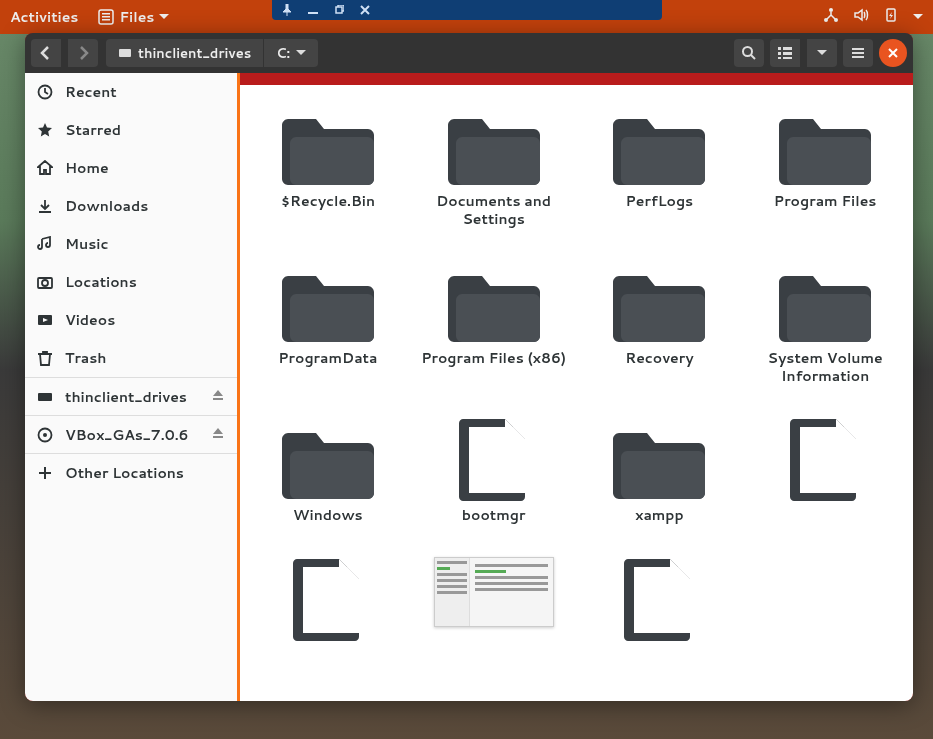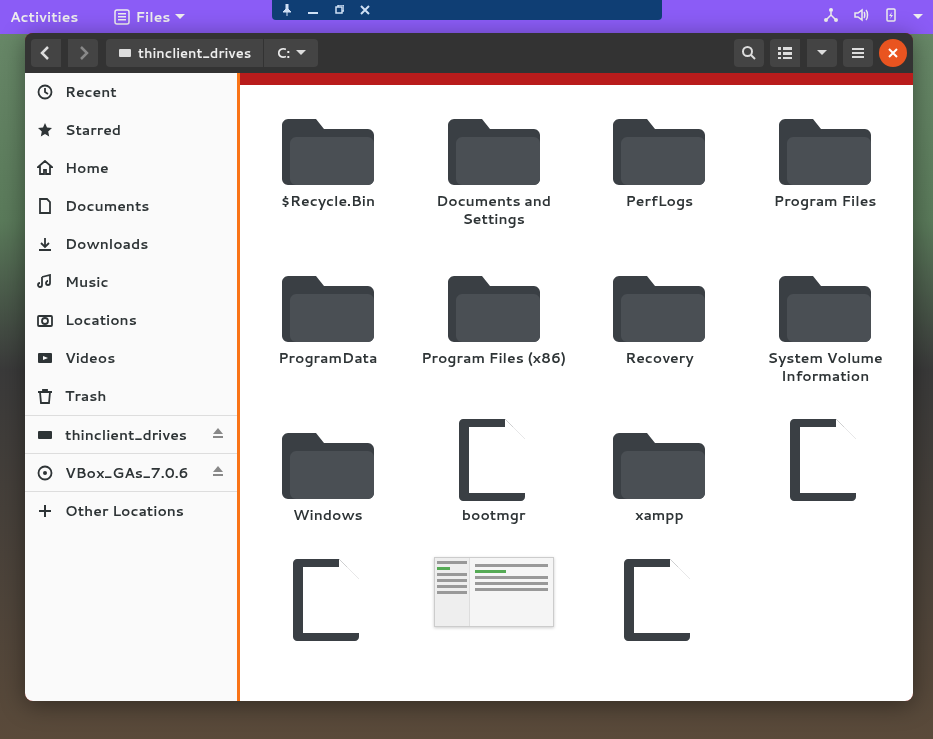--- a/index.html
+++ b/index.html
@@ -12,9 +12,9 @@
   position: relative;
 }
 .topbar {
-  height: 34px; background: #8b5cf6; color: #eee;
+  height: 34px; background: #c2410c; color: #eee;
   display: flex; align-items: center; padding: 0 10px;
-  font-weight: bold; font-size: 14px; gap: 16px;
+  font-weight: bold; font-size: 14px;
 }
 .topbar .spacer { flex: 1; }
 .topbar .item { margin-right: 20px; display: flex; align-items: center; gap: 5px; }

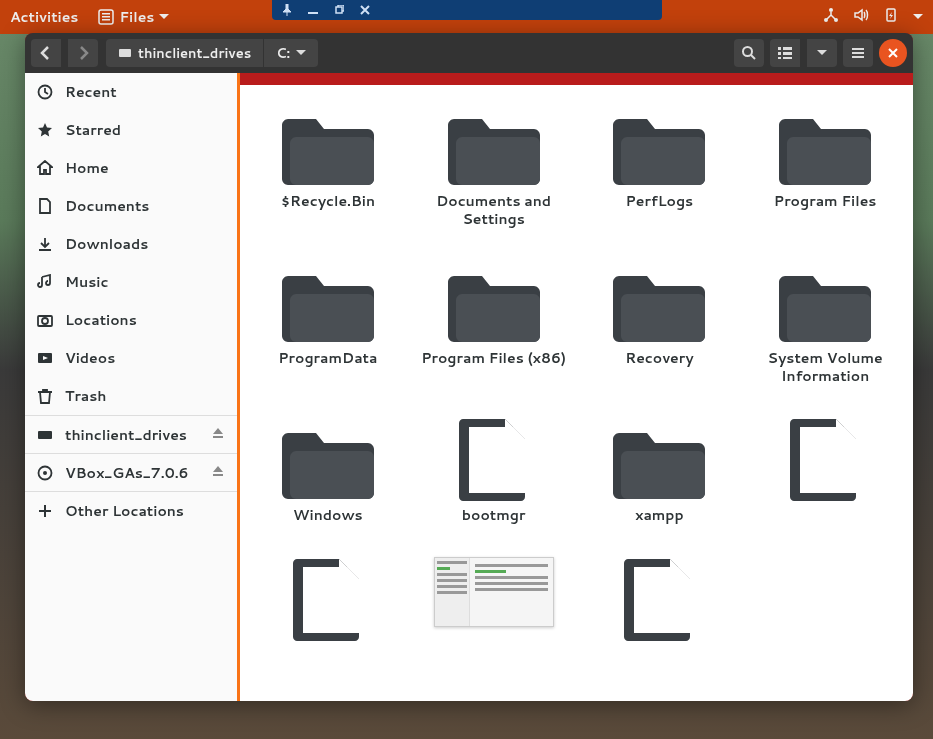--- a/index.html
+++ b/index.html
@@ -257,12 +257,6 @@
         </div>
       <div class="sidebar-item">
           <svg width="16" height="16">
-            <path d="M3 1h7l3 3v11H3z" fill="none" stroke="#2e3436" stroke-width="1.8"></path>
-          </svg>
-          <span>Documents</span>
-        </div>
-      <div class="sidebar-item">
-          <svg width="16" height="16">
             <path d="M8 2v8M4 7l4 4 4-4M2 14h12" stroke="#2e3436" stroke-width="1.8" fill="none"></path>
           </svg>
           <span>Downloads</span>

